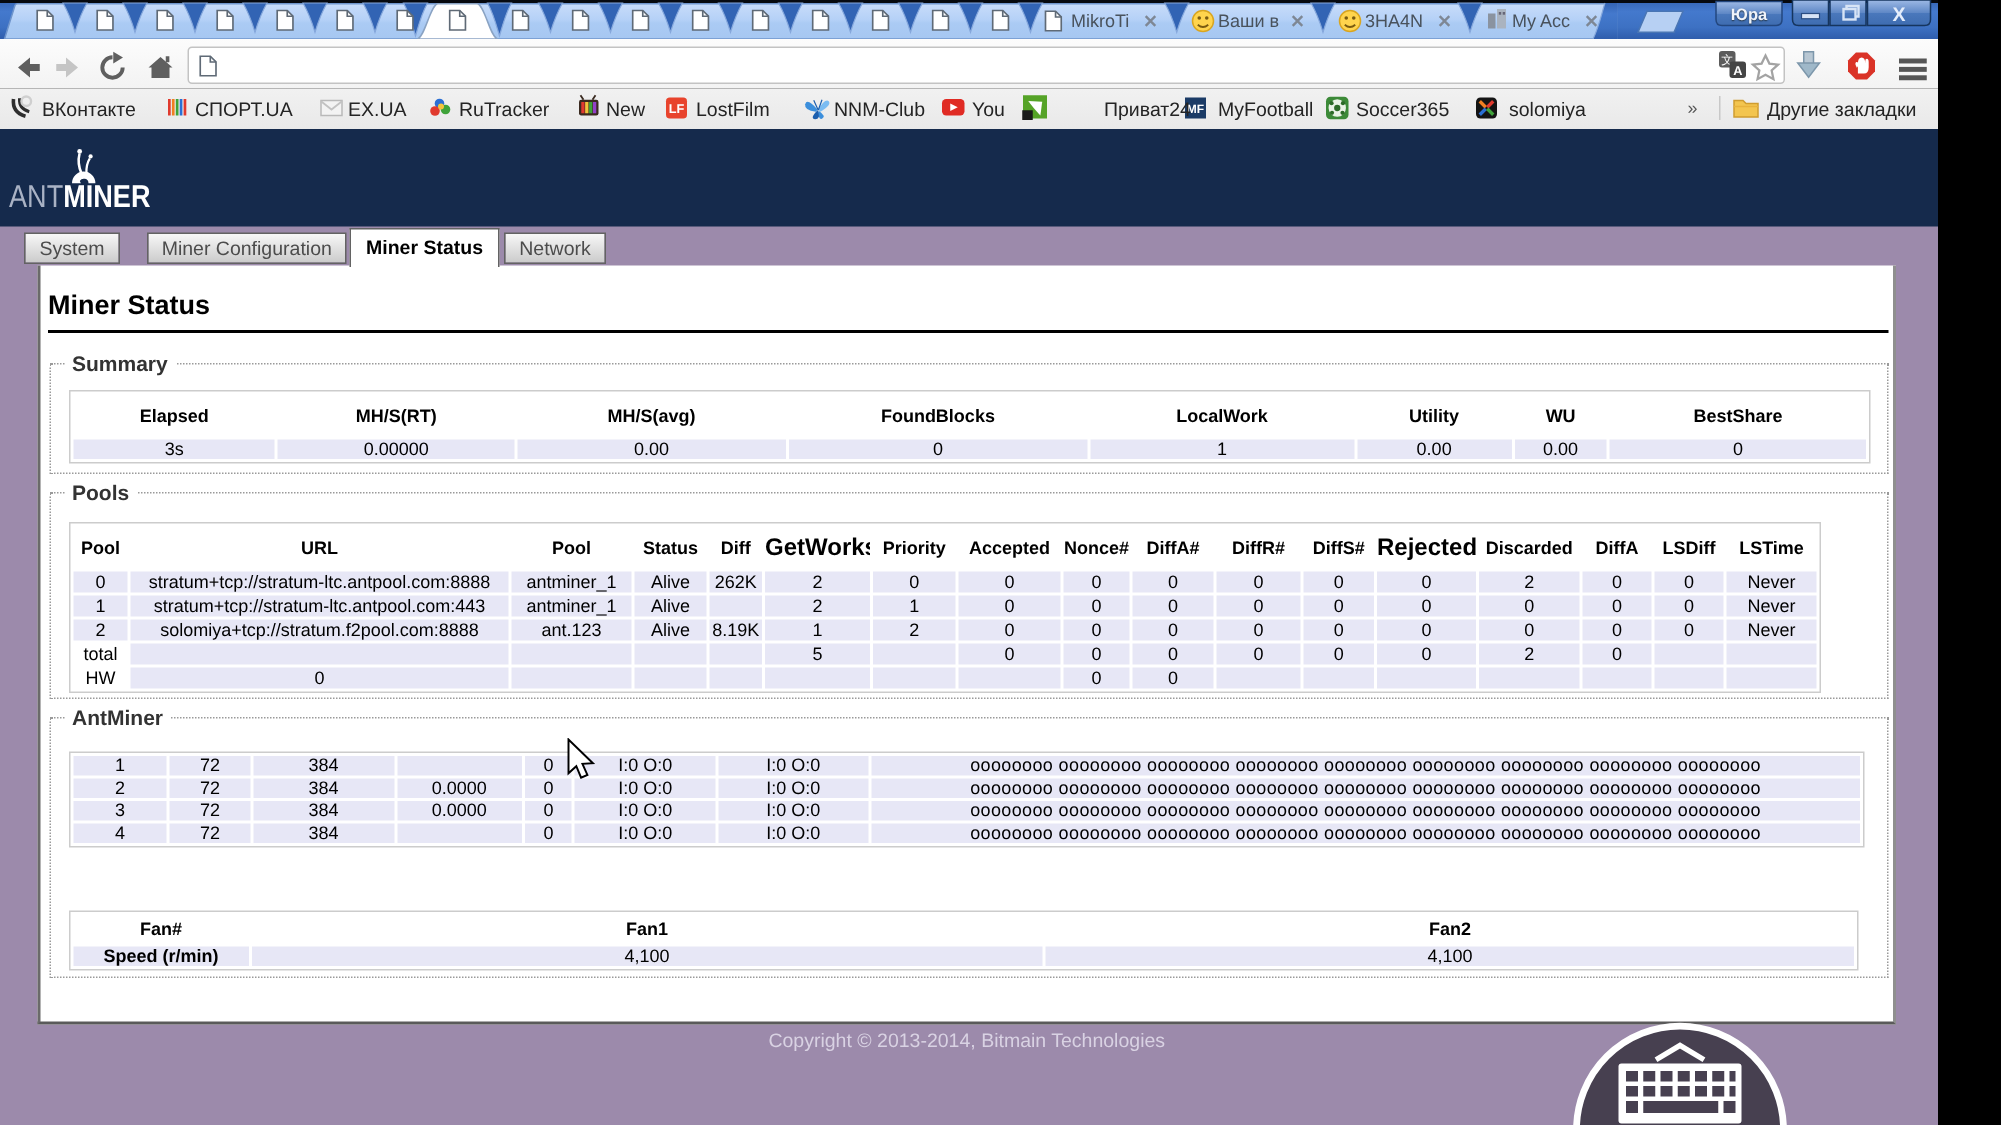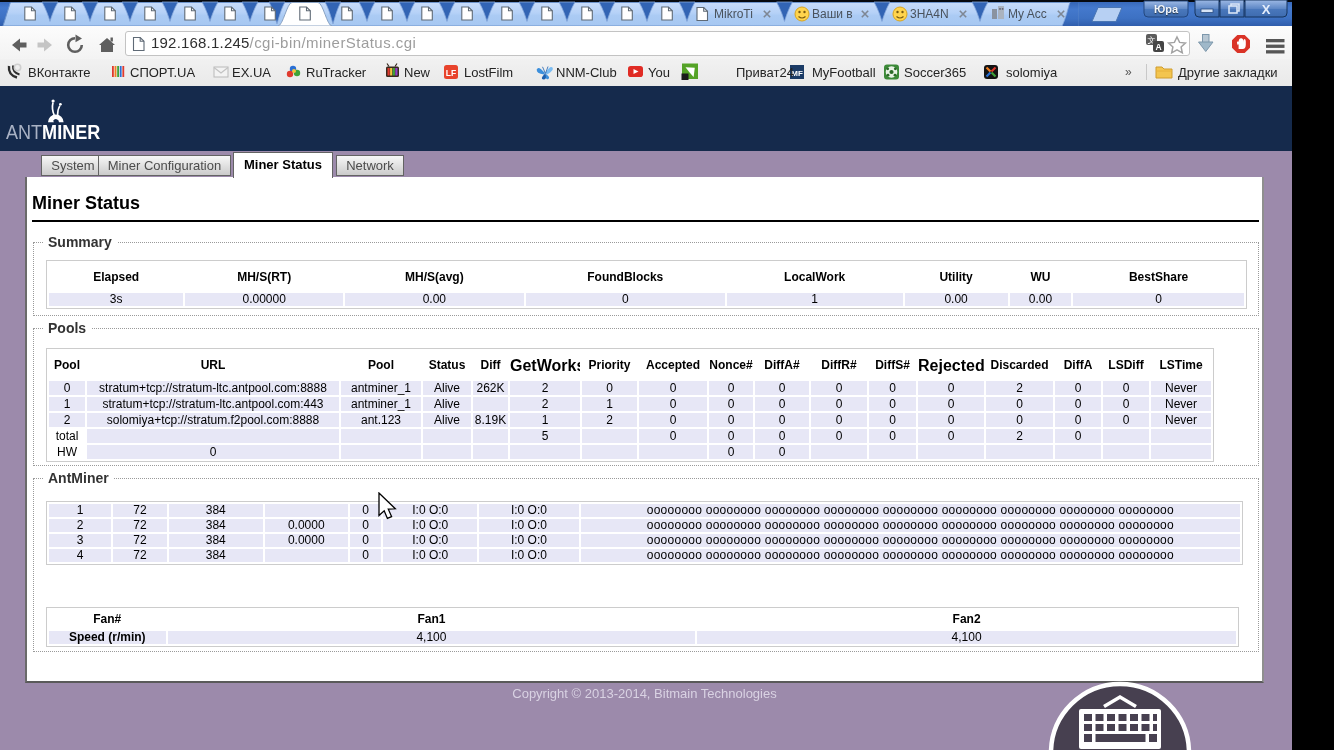--- a/index.html
+++ b/index.html
@@ -159,7 +159,6 @@
       <path d="M 8.5,6.5 h 6.7 l 3.8,3.8 v 9.2 h -10.5 z" fill="#fff" stroke="#5f6a76" stroke-width="1.1"></path>
       <path d="M 15.2,6.5 v 3.8 h 3.8" fill="none" stroke="#5f6a76" stroke-width="1.1"></path>
     </svg>
-<div class="abs" style="left:151px;top:34px;font-size:15px;color:#2f2f2f;letter-spacing:0.2px">192.168.1.245<span style="color:#9d9d9d;letter-spacing:0.45px">/cgi-bin/minerStatus.cgi</span></div>
 <svg class="abs" style="left:1140px;top:31px" width="152" height="28">
       <g transform="translate(6,3)">
         <rect x="0" y="0" width="11" height="11" rx="2" fill="#5c5c5c"></rect>

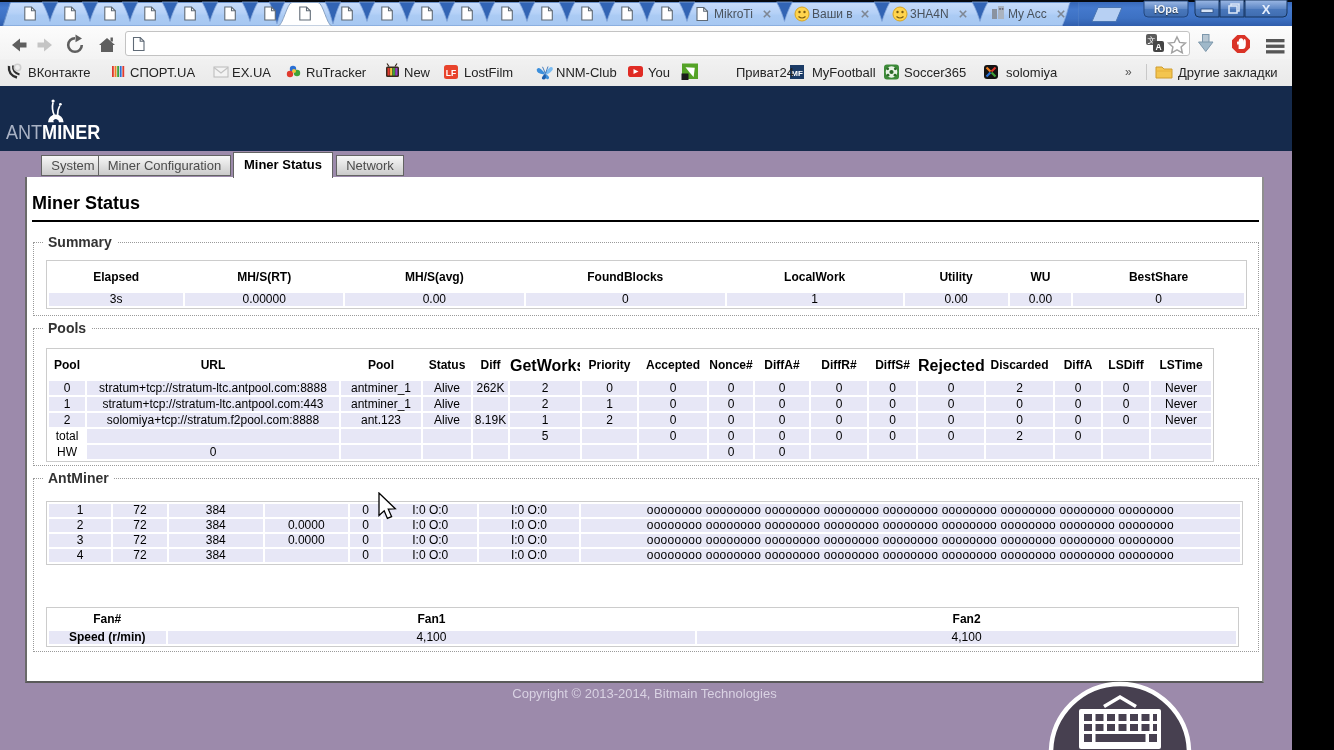--- a/index.html
+++ b/index.html
@@ -262,7 +262,7 @@
           <circle cx="12.4" cy="9.3" r="1.4" fill="#fff"></circle>
 </svg>
 </div>
-<div class="ntab" style="left:41px;width:64px">System</div>
+<div class="ntab" style="left:16px;width:64px">System</div>
 <div class="ntab" style="left:98px;width:133px">Miner Configuration</div>
 <div class="ntab act" style="left:233px;width:100px">Miner Status</div>
 <div class="ntab" style="left:336px;width:68px">Network</div>

